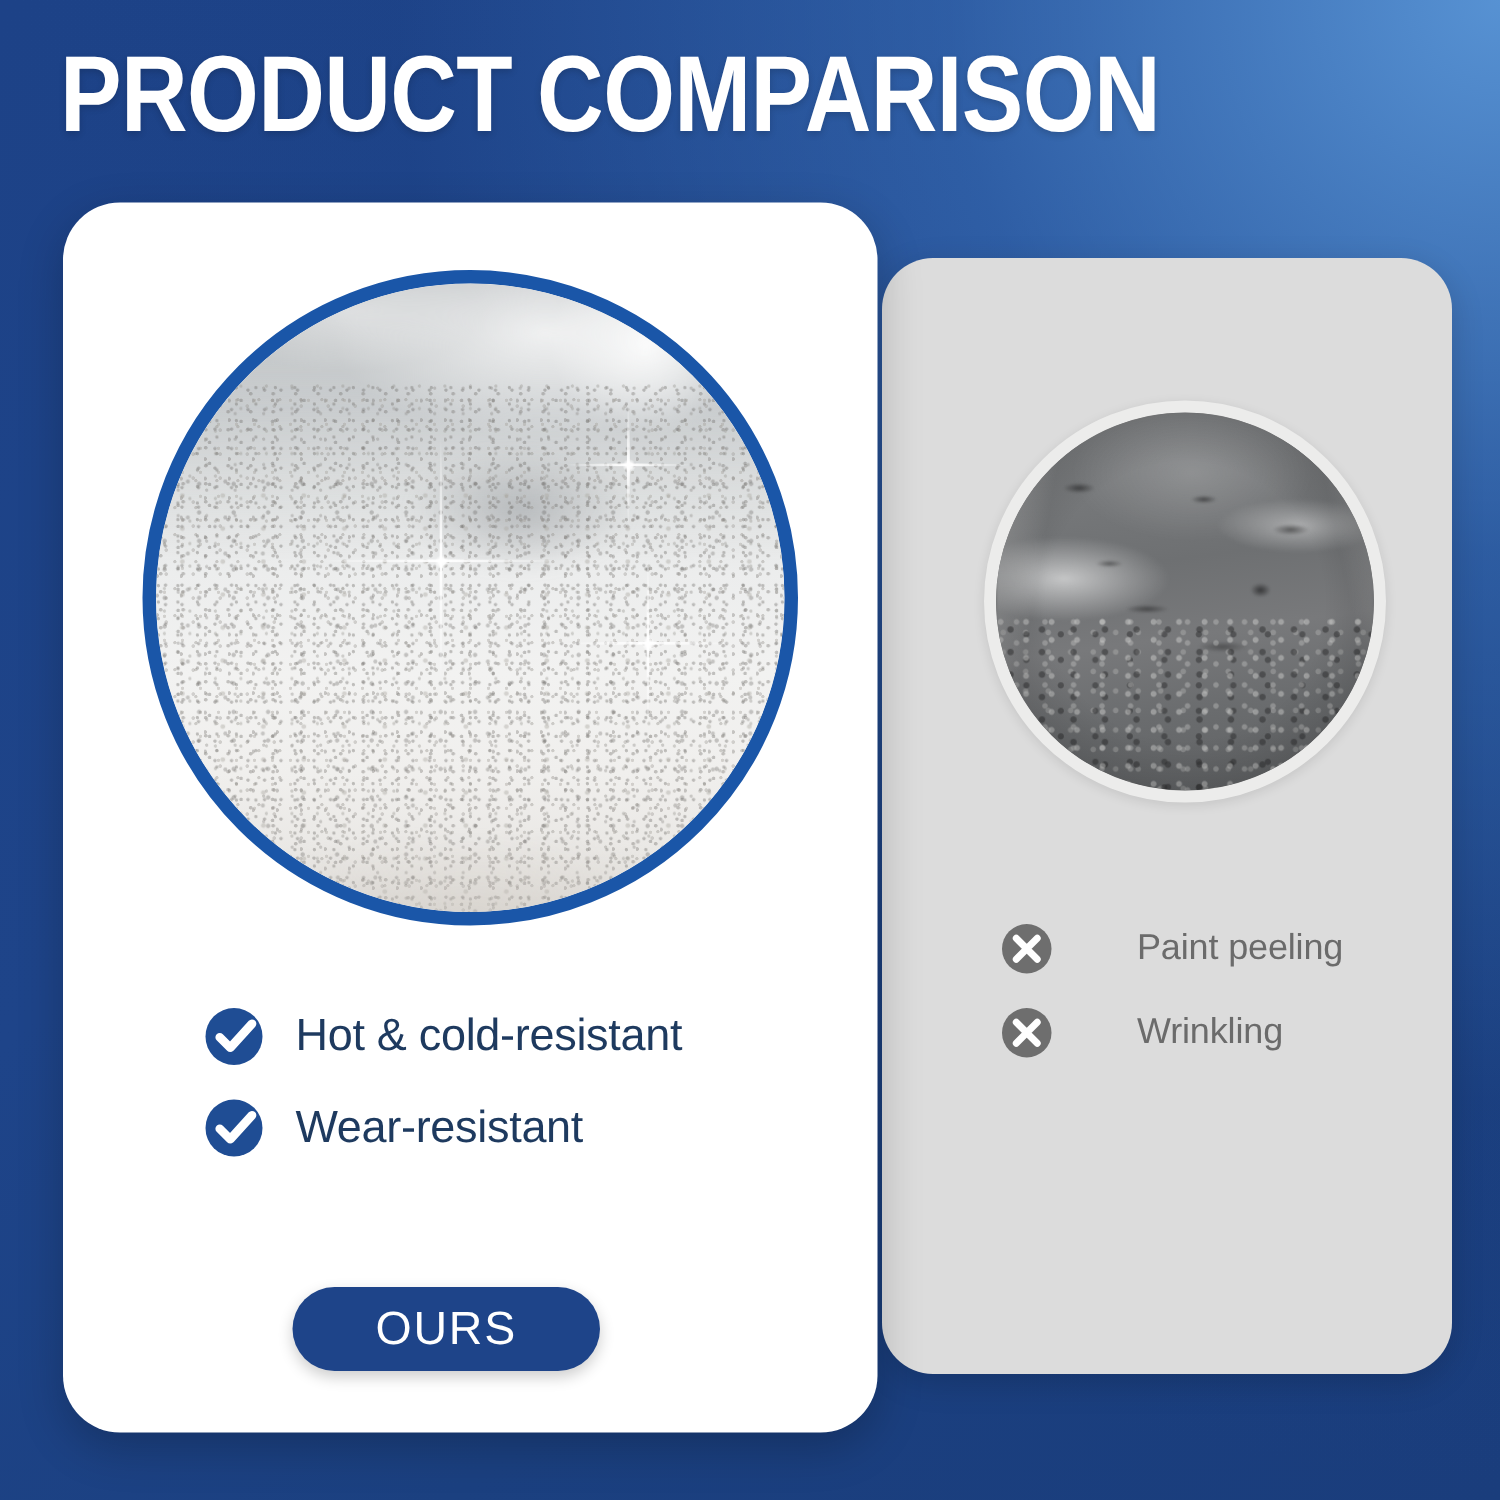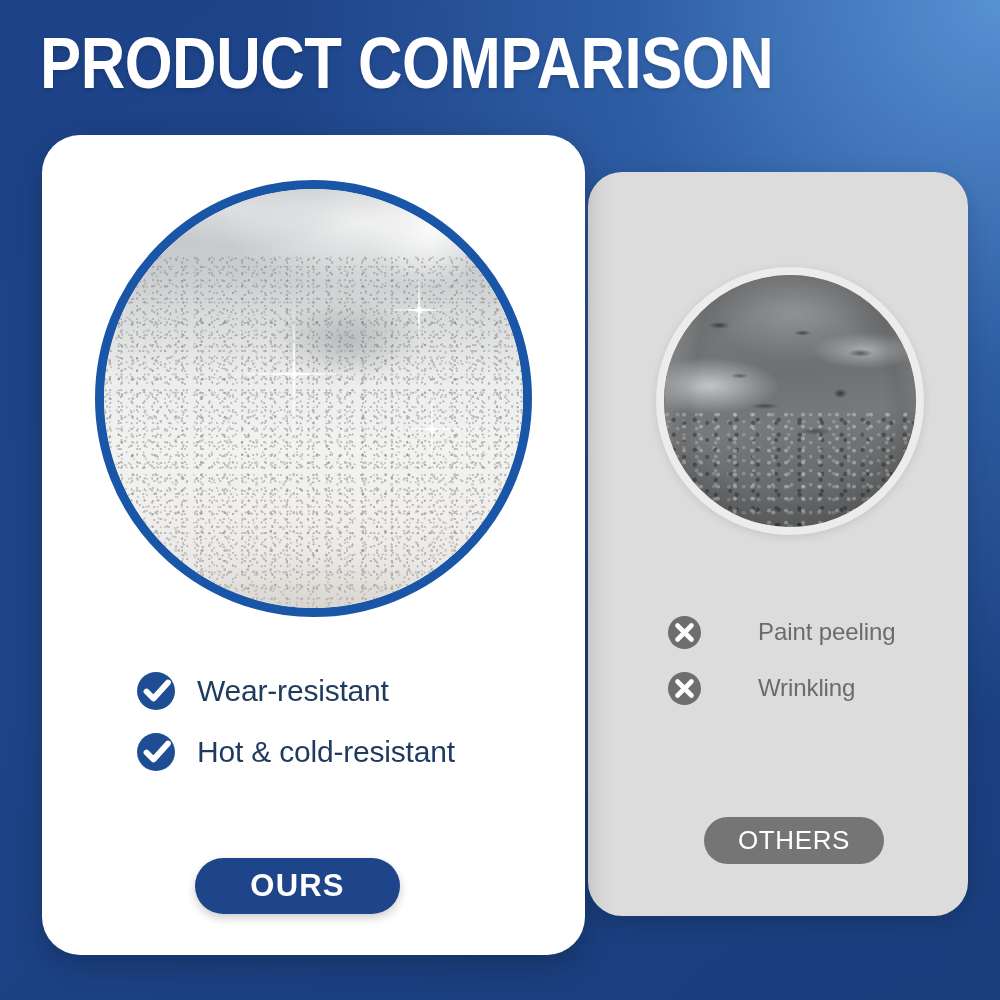--- a/index.html
+++ b/index.html
@@ -427,7 +427,7 @@
             <path d="M12.5 22.5 L19.5 29.5 L34 13.5" stroke="#ffffff" stroke-width="5.8" stroke-linecap="round" stroke-linejoin="round" fill="none"></path>
           </svg>
         </span>
-        <span class="feature-label">Wear-resistant</span>
+        <span class="feature-label">Hot &amp; cold-resistant</span>
       </div>
       <div class="feature-row">
         <span class="check-icon">
@@ -436,7 +436,7 @@
             <path d="M12.5 22.5 L19.5 29.5 L34 13.5" stroke="#ffffff" stroke-width="5.8" stroke-linecap="round" stroke-linejoin="round" fill="none"></path>
           </svg>
         </span>
-        <span class="feature-label">Hot &amp; cold-resistant</span>
+        <span class="feature-label">Wear-resistant</span>
       </div>
     </div>
 

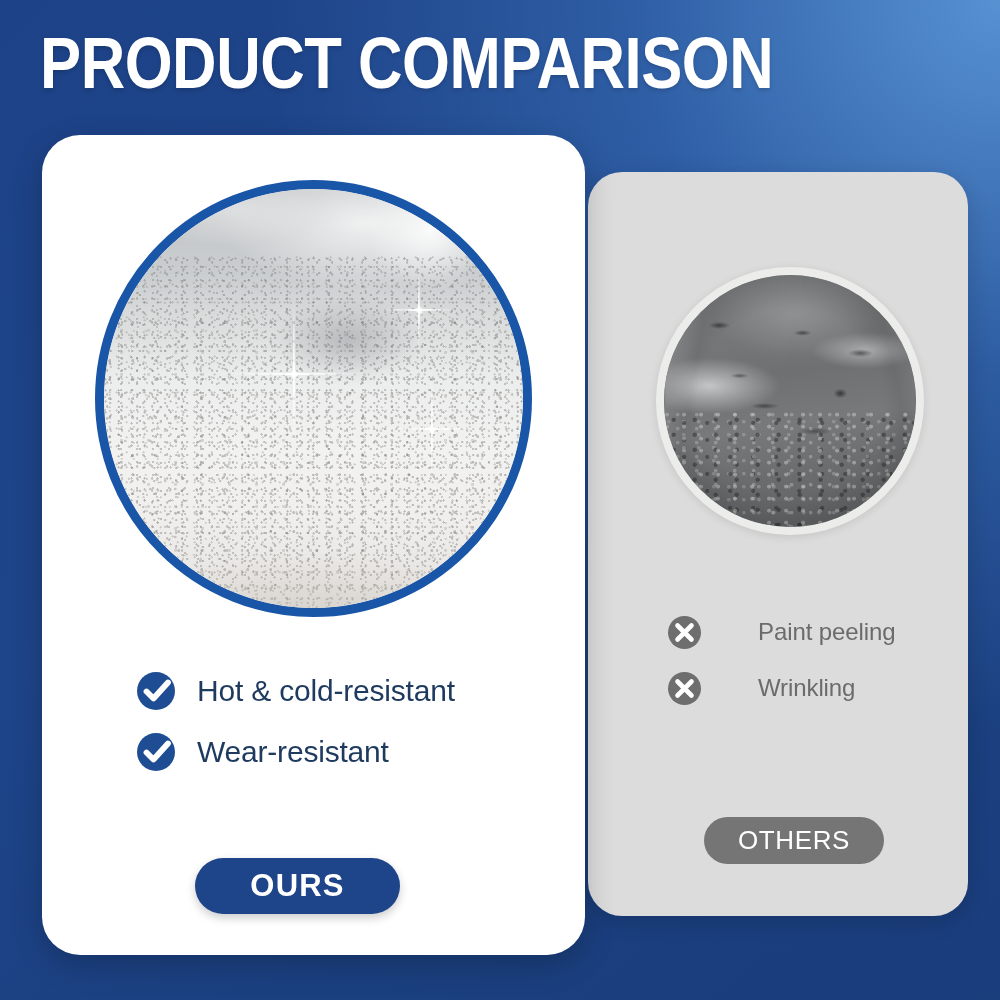--- a/index.html
+++ b/index.html
@@ -395,7 +395,6 @@
       </div>
     </div>
 
-    <button id="others-button">OTHERS</button>
   </div>
 
   <div id="ours-card">

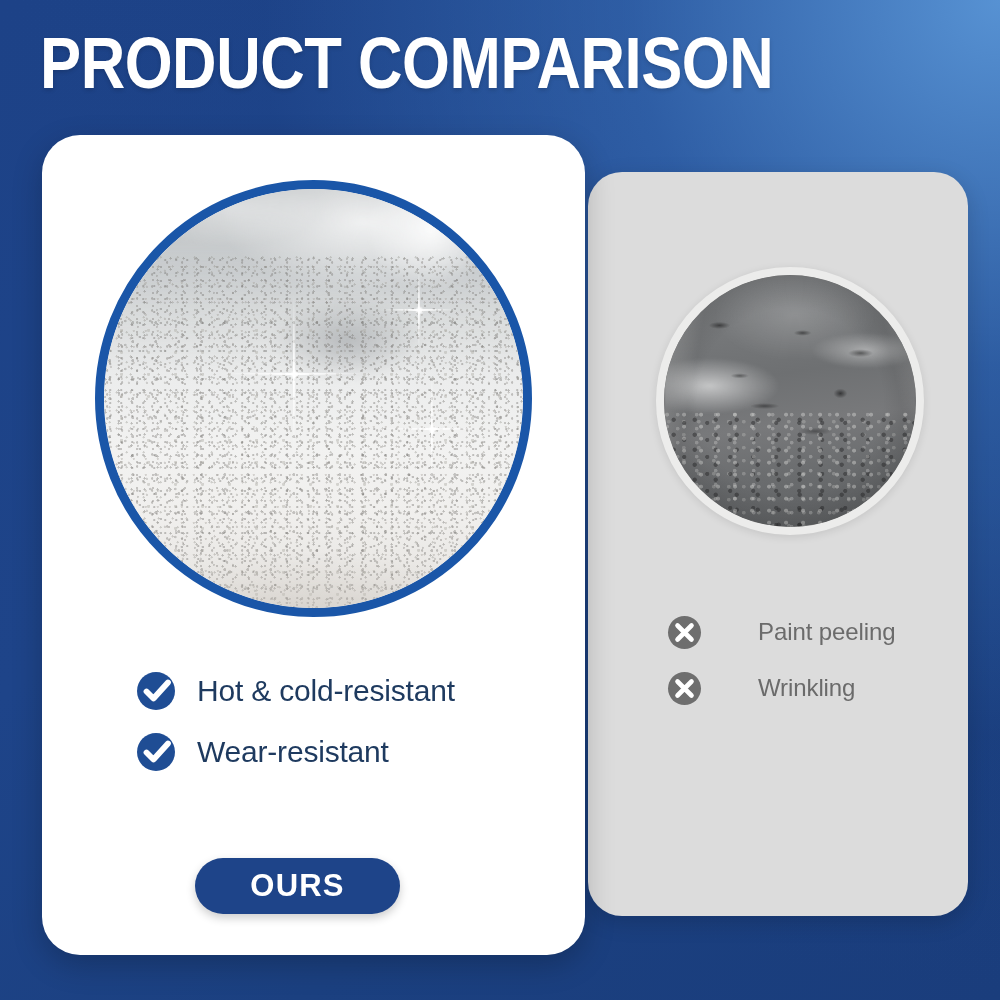--- a/index.html
+++ b/index.html
@@ -227,7 +227,7 @@
     background: #1e4489;
     color: #ffffff;
     font-size: 31px;
-    font-weight: 700;
+    font-weight: 400;
     letter-spacing: 1.2px;
     display: flex;
     align-items: center;

